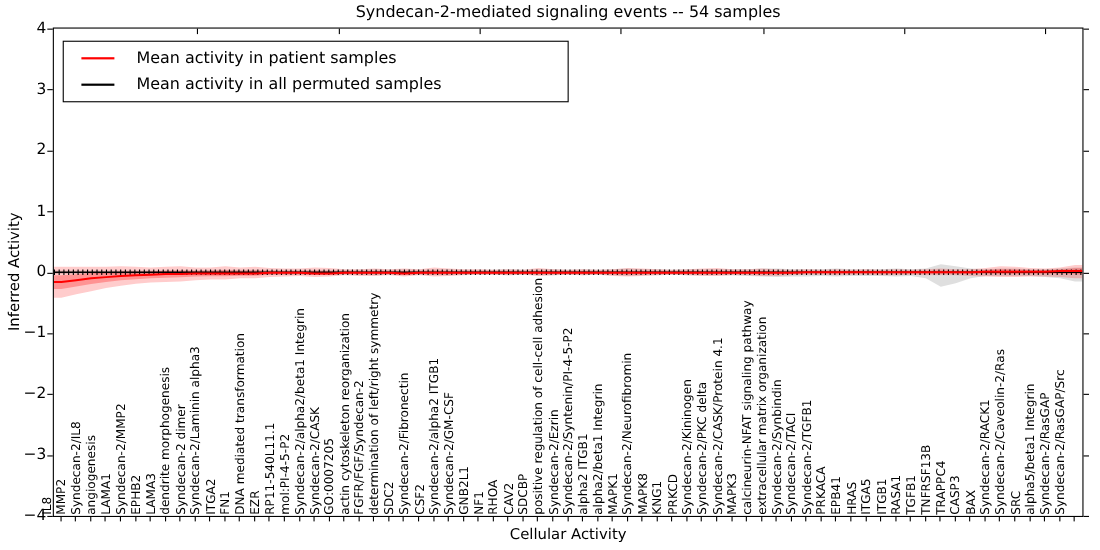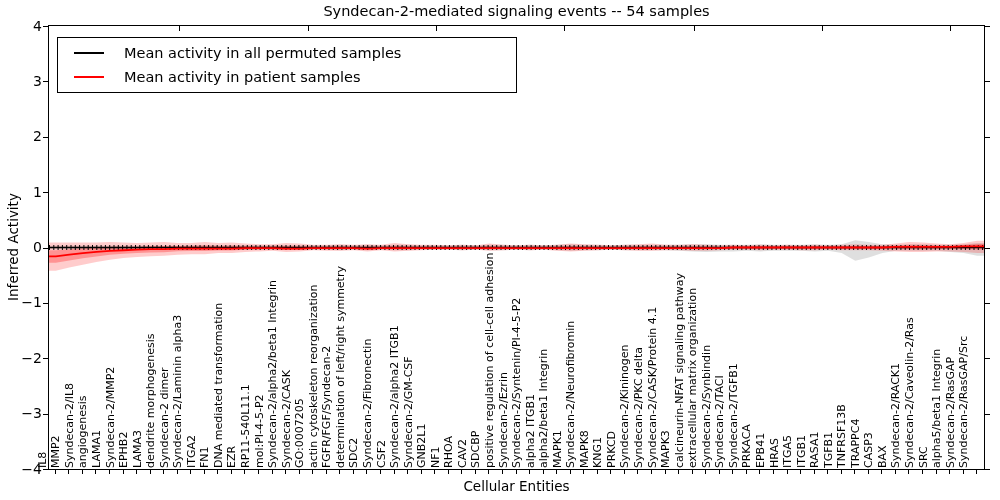--- a/index.html
+++ b/index.html
@@ -223,13 +223,13 @@
 
 <div class="legend" id="legend">
     <div class="legend-row">
+      <div class="legend-swatch" style="background: rgb(255, 0, 0);"></div>
+      <span class="legend-label">Mean activity in patient samples</span>
+    </div>
+    <div class="legend-row">
       <div class="legend-swatch" style="background: rgb(0, 0, 0);"></div>
       <span class="legend-label">Mean activity in all permuted samples</span>
     </div>
-    <div class="legend-row">
-      <div class="legend-swatch" style="background: rgb(255, 0, 0);"></div>
-      <span class="legend-label">Mean activity in patient samples</span>
-    </div>
   </div>
 
 </body></html>

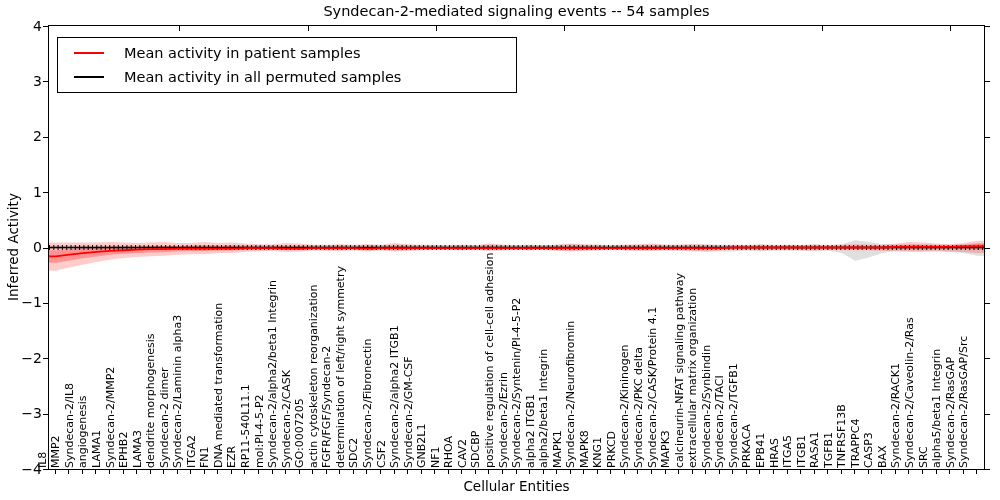--- a/index.html
+++ b/index.html
@@ -29,7 +29,7 @@
 <div class="title">Syndecan-2-mediated signaling events -- 54 samples</div>
 
 <div class="ylabel">Inferred Activity</div>
-<div class="xlabel">Cellular Entities</div>
+<div class="xlabel">Cellular Activity</div>
 
 <div class="plot">
   <svg id="chart-svg" width="935" height="443" viewBox="0 0 935 443">

